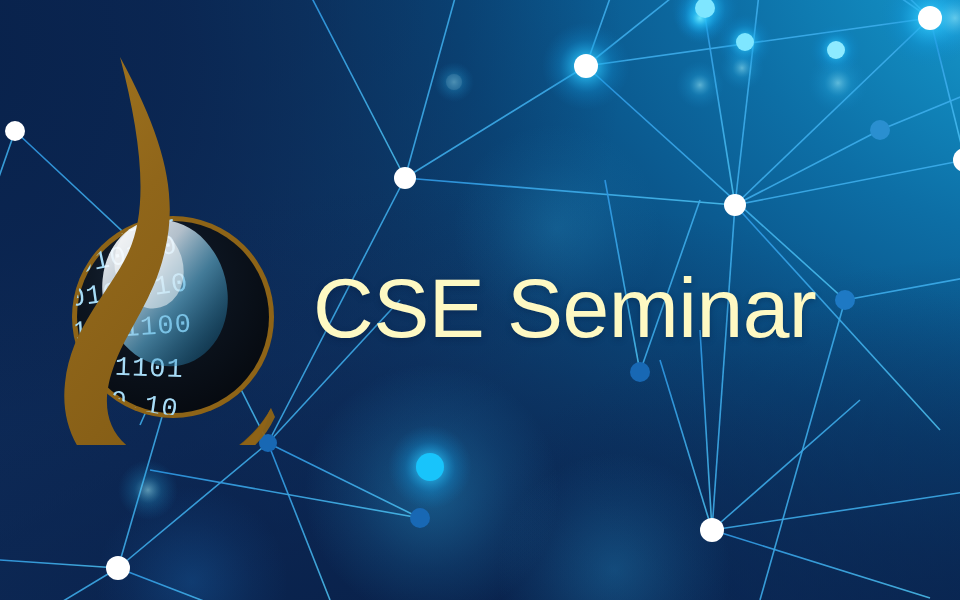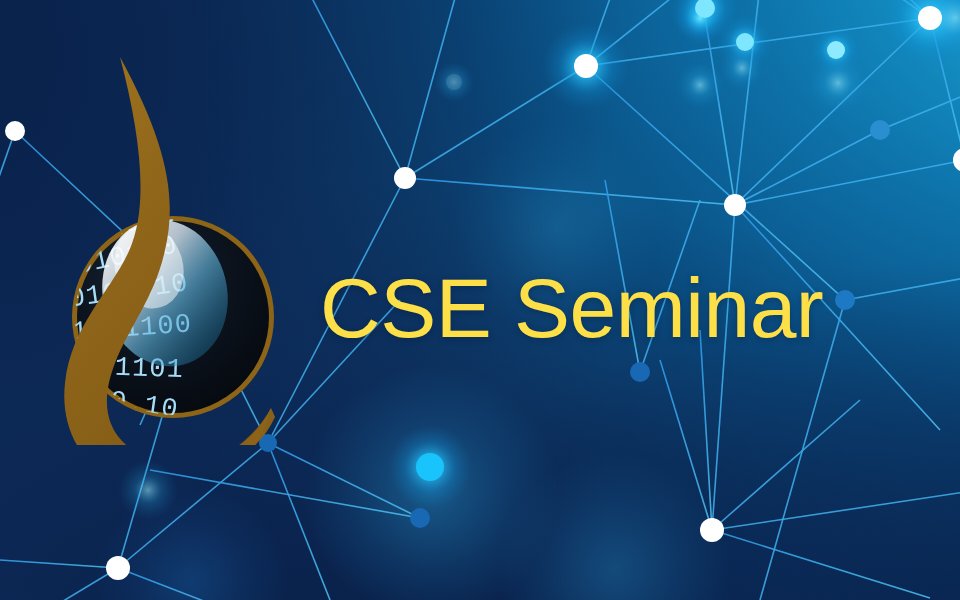--- a/index.html
+++ b/index.html
@@ -98,14 +98,14 @@
   
   #title {
     position: absolute;
-    left: 320px;
+    left: 313px;
     top: 266px;
     font-size: 84px;
     line-height: 1;
     font-weight: 400;
     letter-spacing: -0.5px;
     white-space: nowrap;
-    color: #fde047;
+    color: #fef9c3;
     text-shadow: 0 2px 6px rgba(4,24,56,0.35);
   }
 </style>

